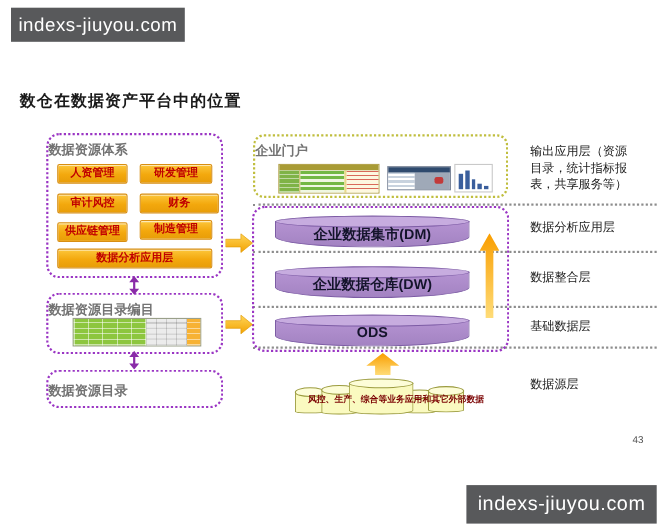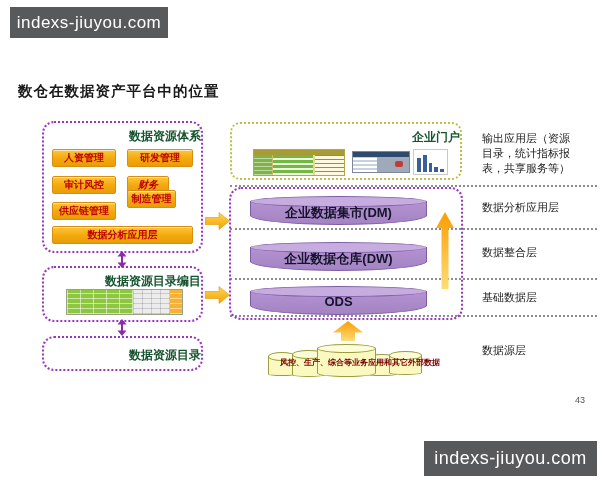--- a/index.html
+++ b/index.html
@@ -12,7 +12,7 @@
 
   .dbox{position:absolute;border:2px dotted #9a35c4;border-radius:12px;box-sizing:border-box;background:#fff;z-index:1;}
   .obox{position:absolute;border:2px dotted #c0be3e;border-radius:10px;box-sizing:border-box;background:#fff;z-index:1;}
-  .boxtitle{font-weight:bold;font-size:12px;text-align:right;padding-top:5px;color:#14532d;}
+  .boxtitle{font-weight:bold;font-size:12px;text-align:left;padding-top:5px;color:#737373;}
 
   .modbtn{position:absolute;background:linear-gradient(180deg,#fcc63a 0%,#f3a80d 55%,#e89d08 100%);
           border:1px solid #d88e12;border-radius:2px;box-sizing:border-box;

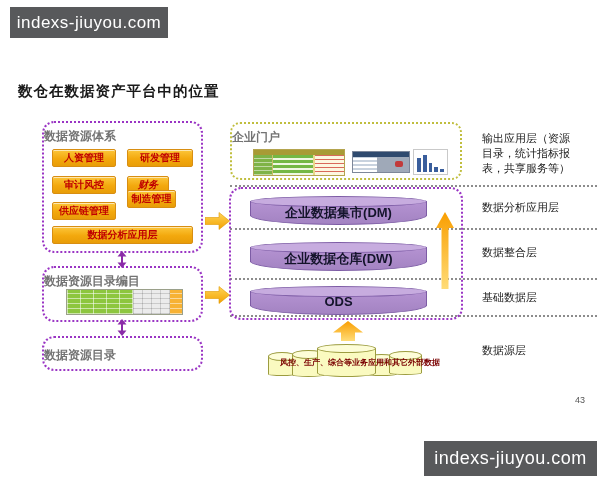--- a/index.html
+++ b/index.html
@@ -111,7 +111,7 @@
   <div class="modbtn" style="left:52px;top:149px;width:64px;">人资管理</div>
   <div class="modbtn" style="left:127px;top:149px;width:66px;">研发管理</div>
   <div class="modbtn" style="left:52px;top:176px;width:64px;">审计风控</div>
-  <div class="modbtn" style="left:127px;top:176px;width:42px;font-style:italic;">财务</div>
+  <div class="modbtn" style="left:127px;top:176px;width:72px;">财务</div>
   <div class="modbtn" style="left:52px;top:202px;width:64px;">供应链管理</div>
   <div class="modbtn" style="left:127px;top:190px;width:49px;">制造管理</div>
   <div class="modbtn" style="left:52px;top:226px;width:141px;">数据分析应用层</div>

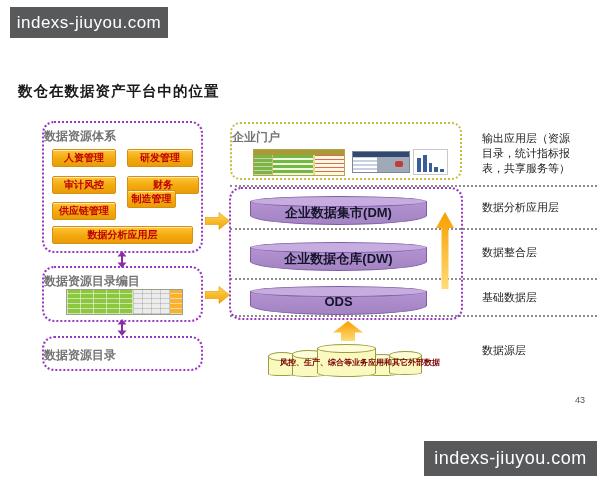--- a/index.html
+++ b/index.html
@@ -113,7 +113,7 @@
   <div class="modbtn" style="left:52px;top:176px;width:64px;">审计风控</div>
   <div class="modbtn" style="left:127px;top:176px;width:72px;">财务</div>
   <div class="modbtn" style="left:52px;top:202px;width:64px;">供应链管理</div>
-  <div class="modbtn" style="left:127px;top:190px;width:49px;">制造管理</div>
+  <div class="modbtn" style="left:127px;top:200px;width:66px;">制造管理</div>
   <div class="modbtn" style="left:52px;top:226px;width:141px;">数据分析应用层</div>
 
   <svg class="arrow" style="left:116px;top:251px;" width="12" height="17">

